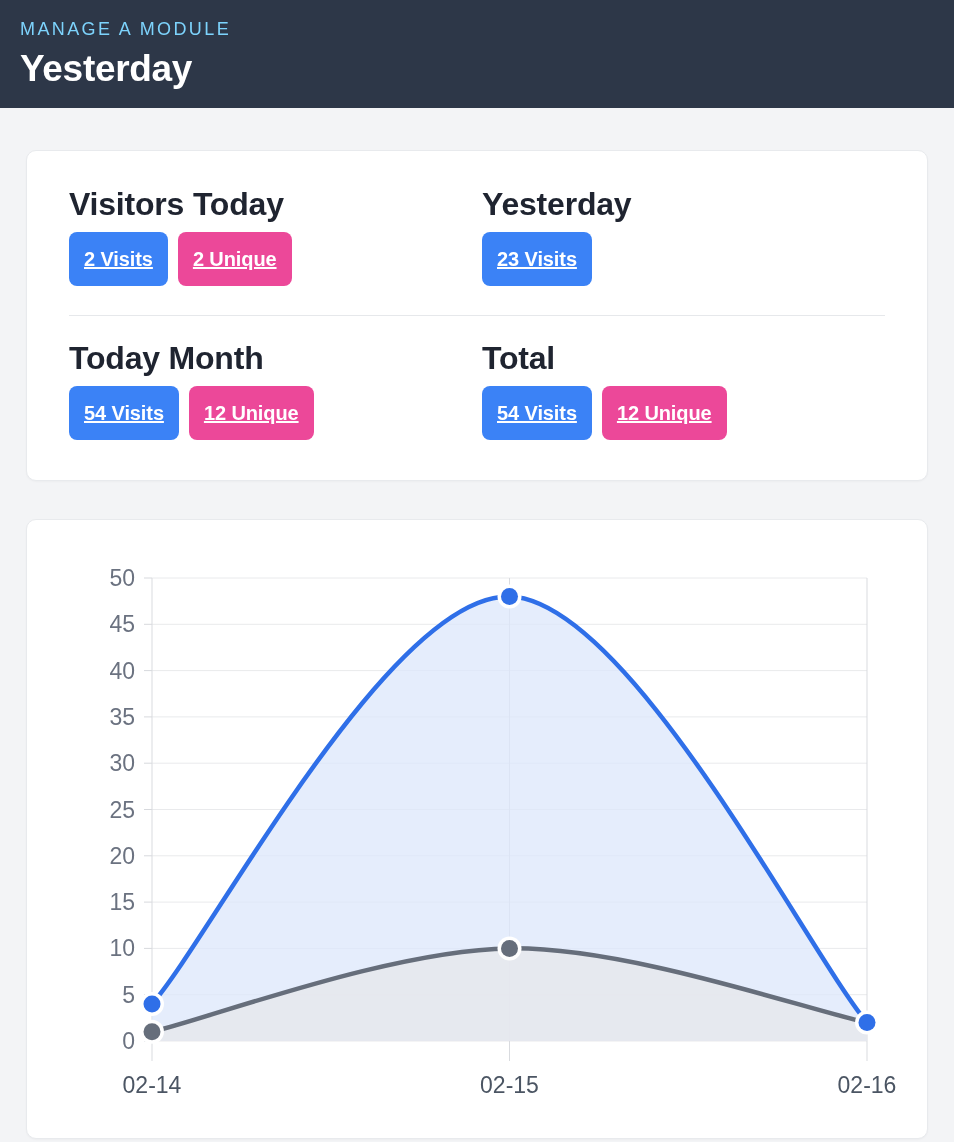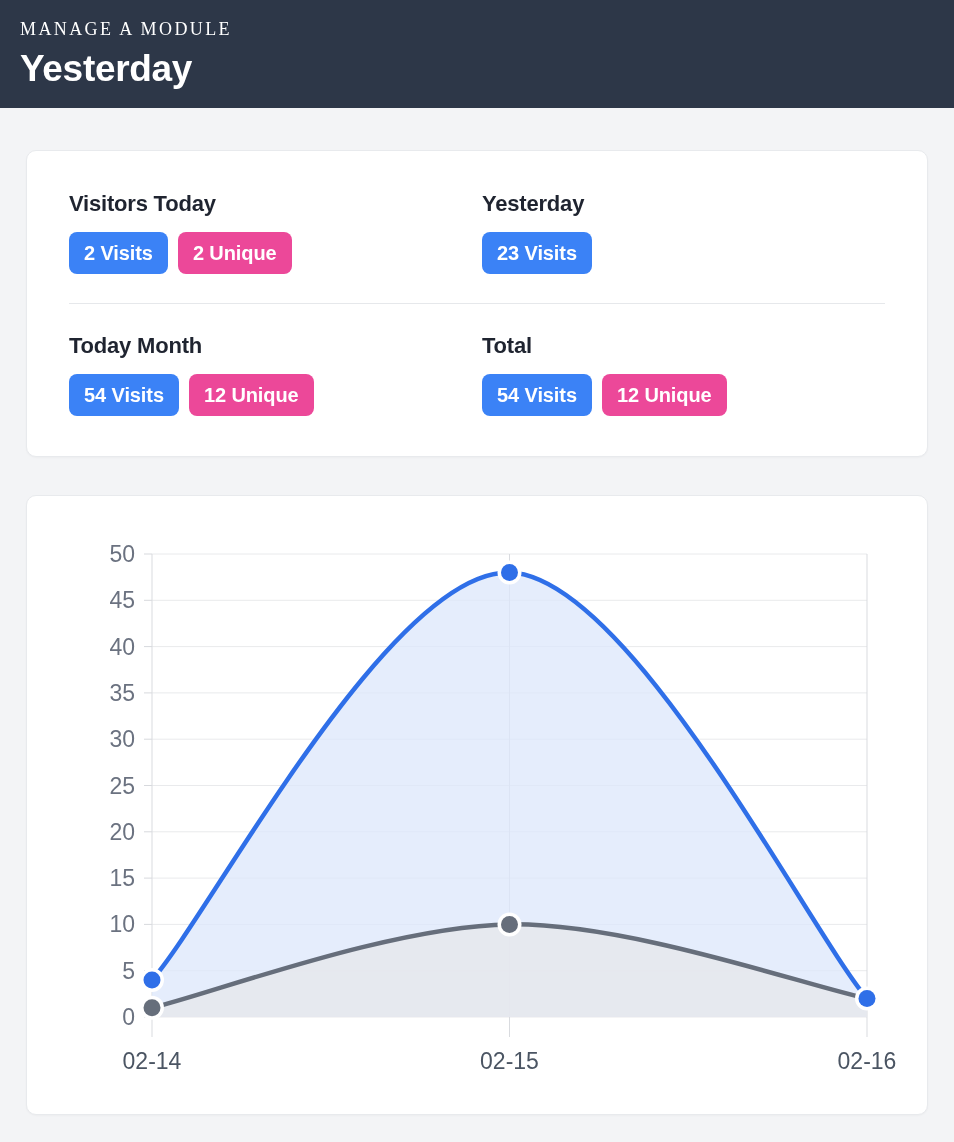--- a/index.html
+++ b/index.html
@@ -20,13 +20,12 @@
     padding: 16px 0 0 20px;
   }
   .eyebrow {
-    color: #ffffff;
+    color: #7dd3fc;
     font-size: 18px;
     font-weight: 400;
     letter-spacing: 2.4px;
     text-transform: uppercase;
     line-height: 26px;
-    font-family: Liberation Serif, serif;
   }
   .page-title {
     color: #ffffff;

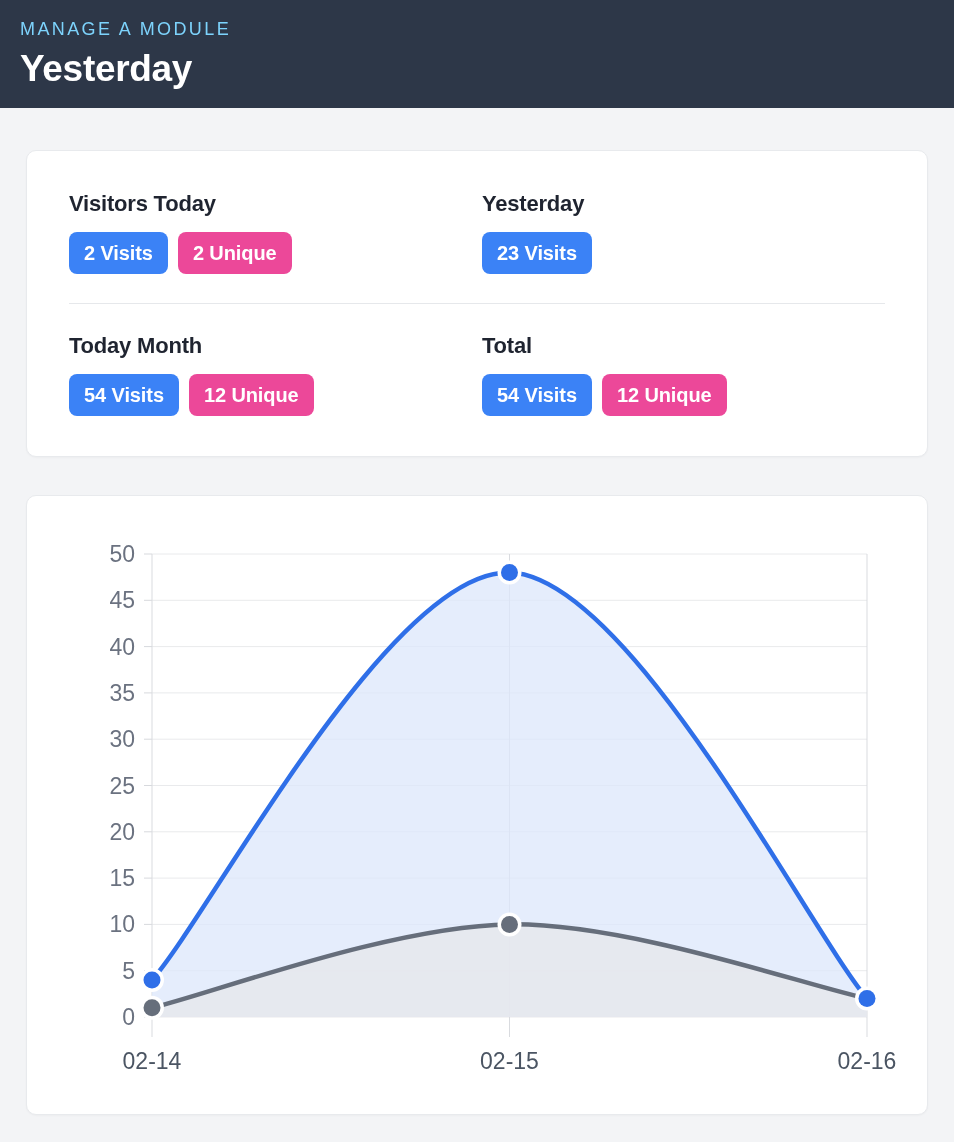--- a/index.html
+++ b/index.html
@@ -67,7 +67,7 @@
   }
   .stat-block.right { padding-left: 5px; }
   .stat-title {
-    font-size: 22px;
+    font-size: 32px;
     font-weight: bold;
     color: #1f2430;
     letter-spacing: -0.2px;

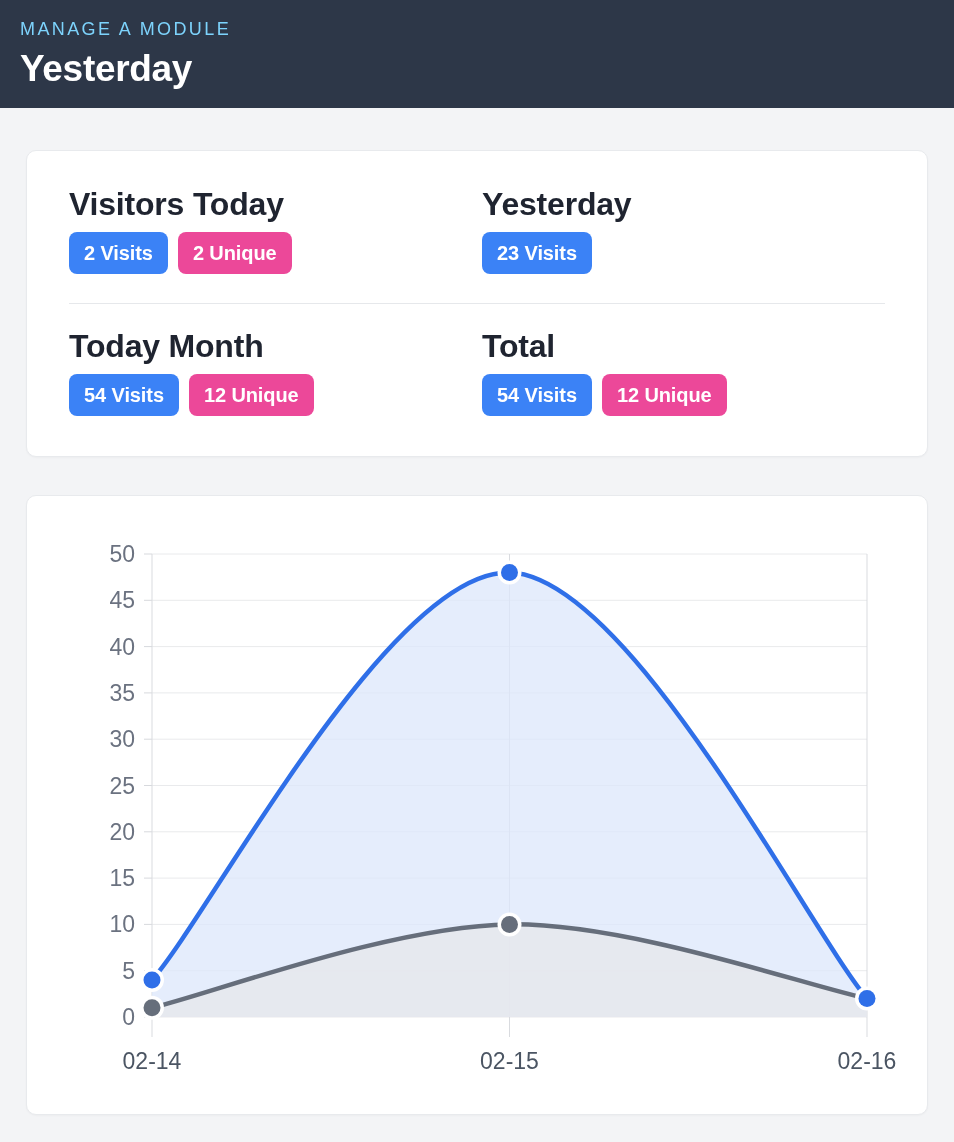--- a/index.html
+++ b/index.html
@@ -82,7 +82,7 @@
   .badge {
     display: inline-flex;
     align-items: center;
-    height: 42px;
+    height: 54px;
     padding: 0 15px;
     border-radius: 8px;
     font-size: 20px;
@@ -90,6 +90,7 @@
     color: #ffffff;
     letter-spacing: -0.1px;
     white-space: nowrap;
+    text-decoration: underline;
   }
   .badge-primary { background: #3b82f6; }
   .badge-secondary { background: #ec4899; }

